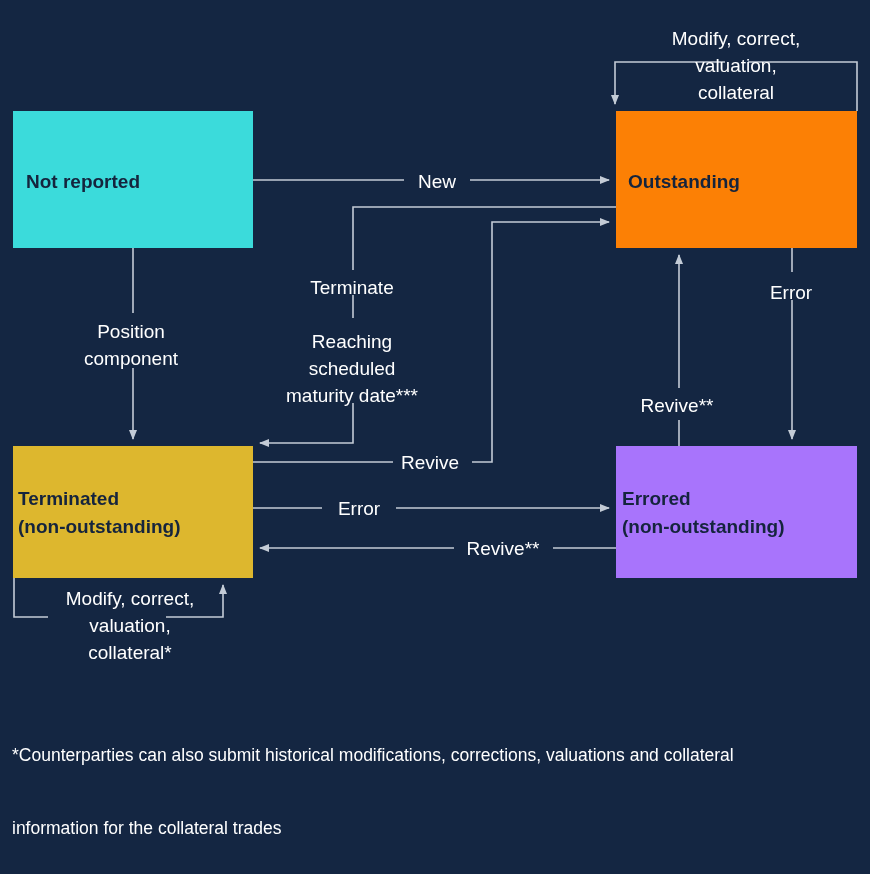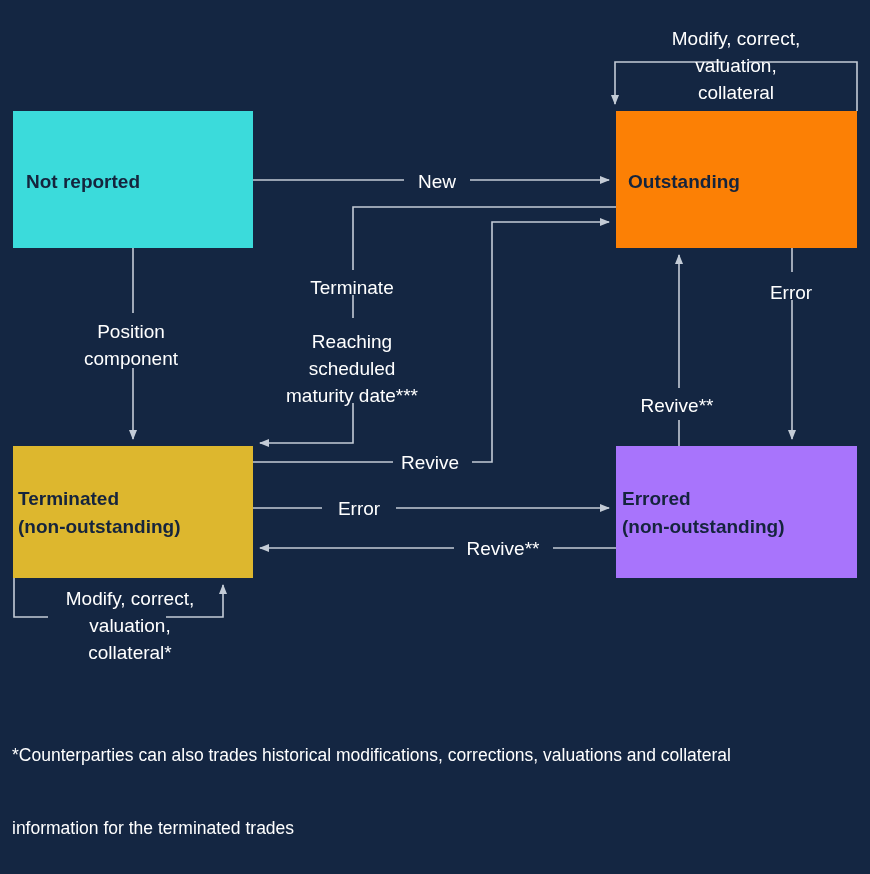--- a/index.html
+++ b/index.html
@@ -146,7 +146,7 @@
   </svg>
 
   <div class="footnotes">
-    <span class="fn-line">*Counterparties can also trades historical modifications, corrections, valuations and collateral</span>
+    <span class="fn-line">*Counterparties can also submit historical modifications, corrections, valuations and collateral</span>
     <span class="fn-line">information for the terminated trades</span>
     
     

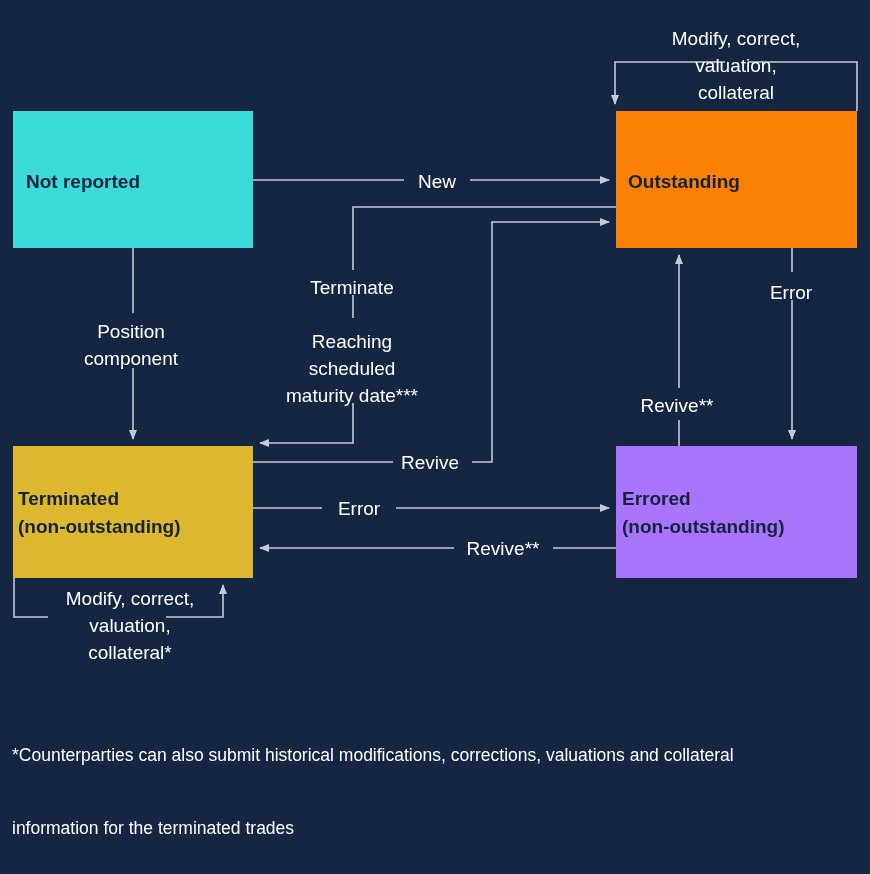--- a/index.html
+++ b/index.html
@@ -147,7 +147,7 @@
 
   <div class="footnotes">
     <span class="fn-line">*Counterparties can also submit historical modifications, corrections, valuations and collateral</span>
-    <span class="fn-line">information for the terminated trades</span>
+    <span class="fn-line">information for the collateral trades</span>
     
     
     

